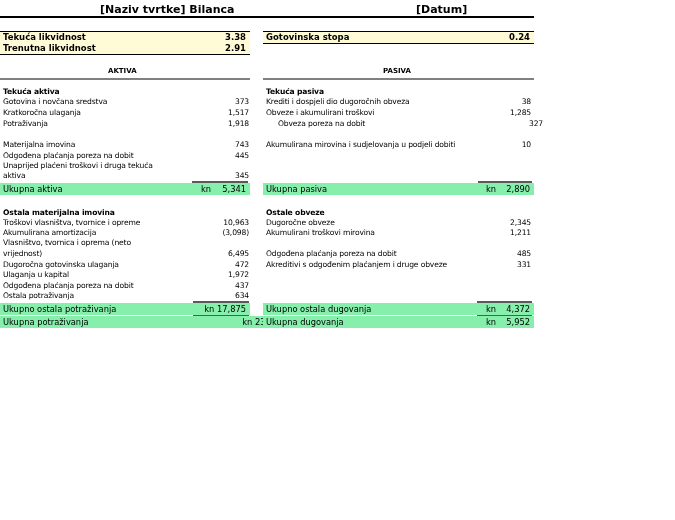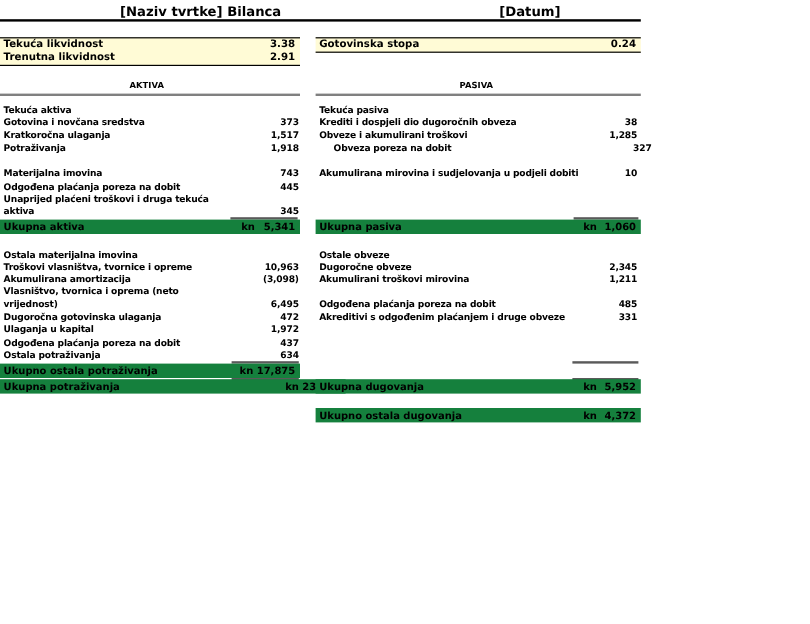--- a/index.html
+++ b/index.html
@@ -15,7 +15,7 @@
   .ratio-row .lbl { position:absolute; left:3px; }
   .ratio-row .val { position:absolute; right:4px; }
   .sechead { position:absolute; font-size:7px; font-weight:bold; top:67px; }
-  .row { position:absolute; font-size:7.6px; line-height:10px; height:10px; white-space:nowrap; font-weight:bold; letter-spacing:-0.15px; }
+  .row { position:absolute; font-size:7.6px; line-height:10px; height:10px; white-space:nowrap; font-weight:normal; letter-spacing:-0.15px; }
   .row .val { position:absolute; right:0;text-align:right; }
   .hdr { font-weight:bold; }
   .total { position:absolute; background:#15803d; font-size:8.3px; font-weight:bold; height:12px; line-height:12px; white-space:nowrap; }

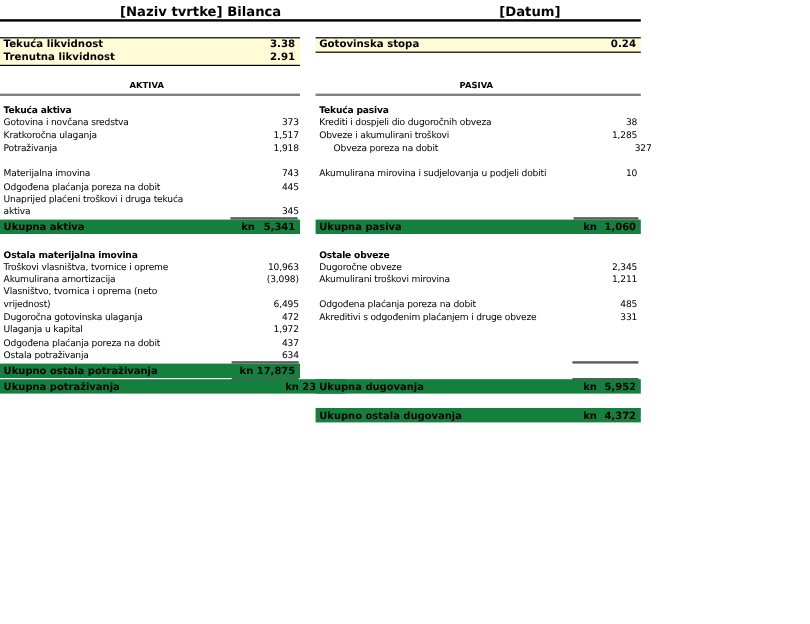--- a/index.html
+++ b/index.html
@@ -18,7 +18,7 @@
   .row { position:absolute; font-size:7.6px; line-height:10px; height:10px; white-space:nowrap; font-weight:normal; letter-spacing:-0.15px; }
   .row .val { position:absolute; right:0;text-align:right; }
   .hdr { font-weight:bold; }
-  .total { position:absolute; background:#15803d; font-size:8.3px; font-weight:bold; height:12px; line-height:12px; white-space:nowrap; }
+  .total { position:absolute; background:#86efac; font-size:8.3px; font-weight:normal; height:12px; line-height:12px; white-space:nowrap; }
   .total .lbl { position:absolute; left:3px; }
   .total .cur { position:absolute; }
   .total .val { position:absolute; right:4px; }

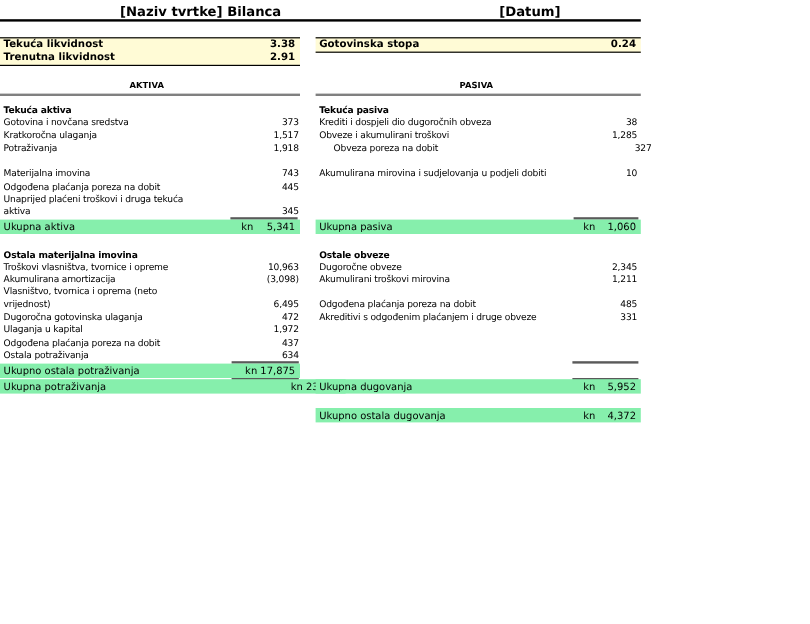--- a/index.html
+++ b/index.html
@@ -108,7 +108,7 @@
 <div class="total" style="left:263px; top:183px; width:271px;">
   <span class="lbl">Ukupna pasiva</span>
   <span class="cur" style="left:223px;">kn</span>
-  <span class="val">1,060</span>
+  <span class="val">2,890</span>
 </div>
 
 <div class="row hdr" style="left:3px; top:208px;">Ostala materijalna imovina</div>

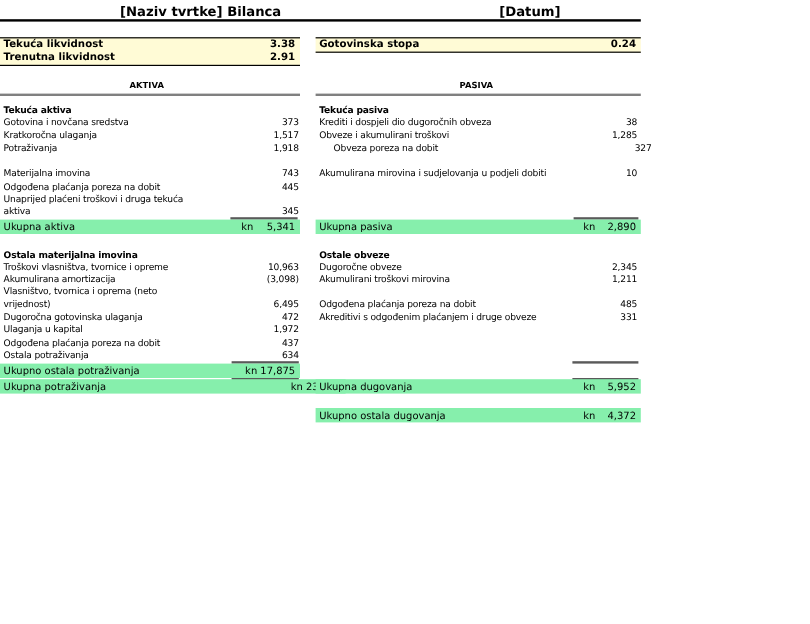--- a/index.html
+++ b/index.html
@@ -172,7 +172,7 @@
   <span class="val">331</span>
 </div>
 <div class="sumline" style="left:477px; width:55px; top:301px;"></div>
-<div class="total" style="left:263px; top:303px; width:271px;margin-top:37px;">
+<div class="total" style="left:263px; top:303px; width:271px;">
   <span class="lbl">Ukupno ostala dugovanja</span>
   <span class="cur" style="left:223px;">kn</span>
   <span class="val">4,372</span>

